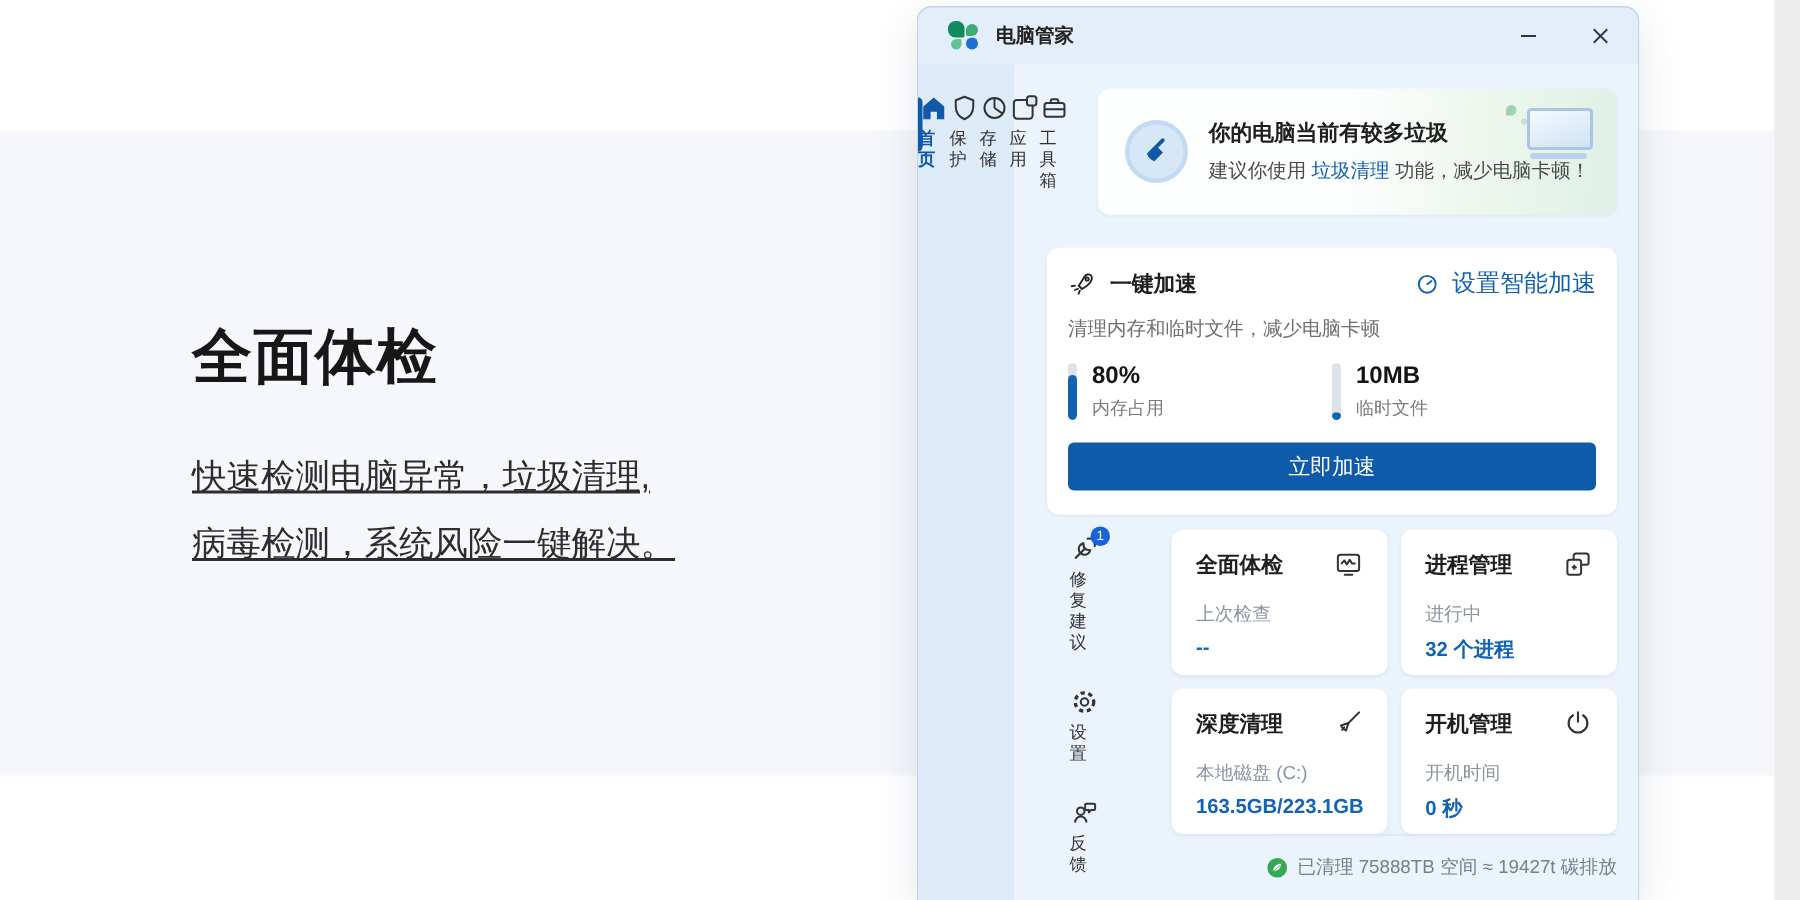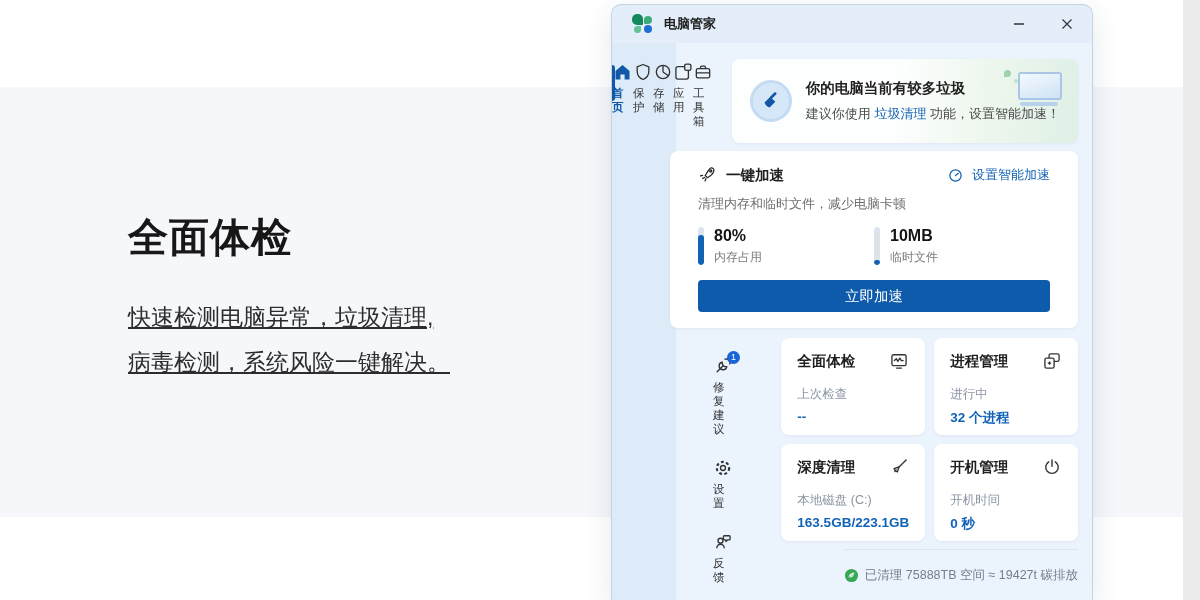--- a/index.html
+++ b/index.html
@@ -226,7 +226,7 @@
         </span>
         <span class="banner-texts">
           <div class="banner-title">你的电脑当前有较多垃圾</div>
-          <div class="banner-sub"><span>建议你使用 </span><span class="banner-link">垃圾清理</span><span> 功能，设置智能加速！</span></div>
+          <div class="banner-sub"><span>建议你使用 </span><span class="banner-link">垃圾清理</span><span> 功能，减少电脑卡顿！</span></div>
         </span>
         <span class="banner-illus">
           <i class="illus-dot1"></i>

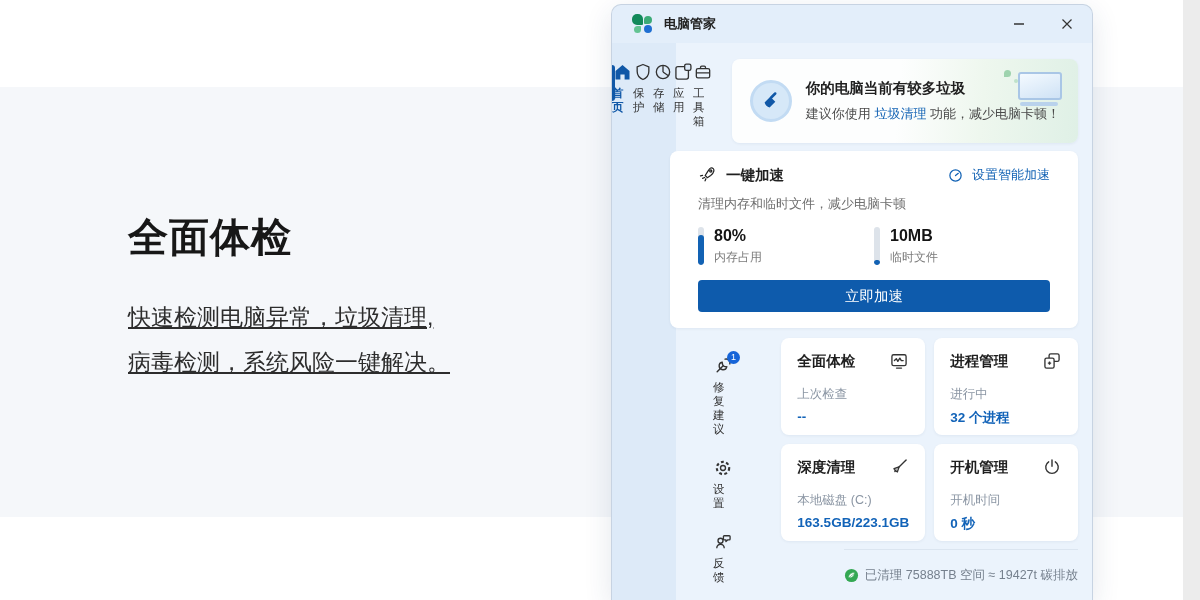--- a/index.html
+++ b/index.html
@@ -63,7 +63,7 @@
   .illus-dot1 { position:absolute; left:6px; top:6px; width:7px; height:7px; border-radius:50% 50% 50% 0; background:#9ed3ae; }
   .illus-dot2 { position:absolute; left:16px; top:15px; width:4px; height:4px; border-radius:50%; background:#bfe2ca; }
 
-  .accel-card { margin-top:8px; background:#fff; border-radius:8px; padding:14px 28px 16px; }
+  .accel-card { margin-top:22px; background:#fff; border-radius:8px; padding:14px 14px 16px; }
   .accel-head { display:flex; align-items:center; }
   .accel-title-wrap { display:flex; align-items:center; gap:8px; }
   .accel-title { font-size:14.5px; font-weight:bold; color:#1f1f1f; }

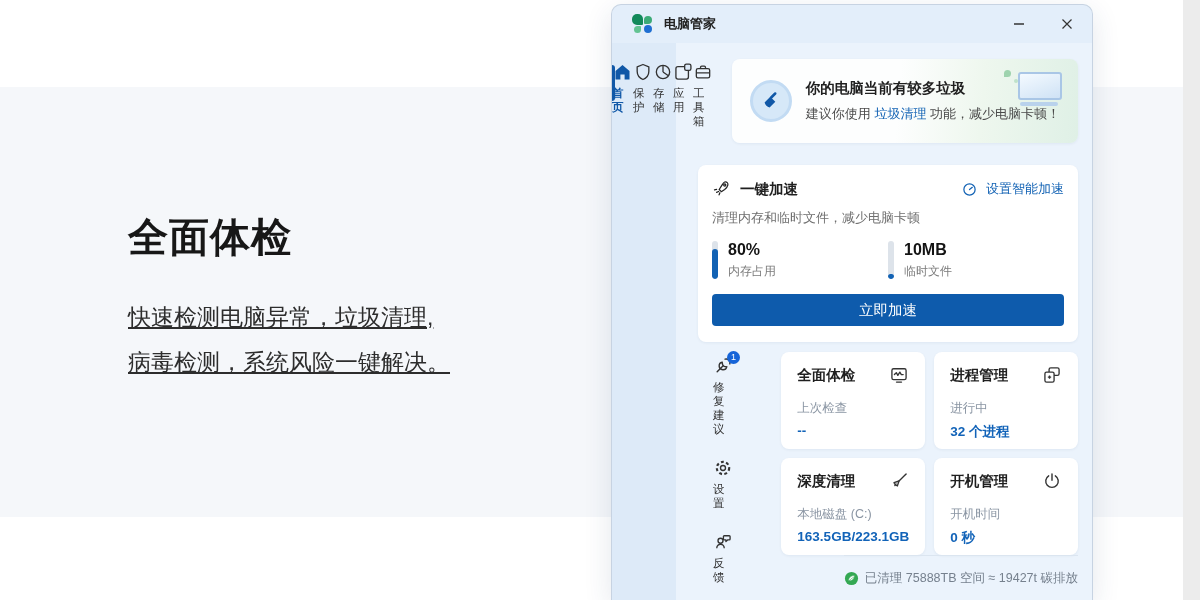--- a/index.html
+++ b/index.html
@@ -67,7 +67,7 @@
   .accel-head { display:flex; align-items:center; }
   .accel-title-wrap { display:flex; align-items:center; gap:8px; }
   .accel-title { font-size:14.5px; font-weight:bold; color:#1f1f1f; }
-  .smart-link { margin-left:auto; display:flex; align-items:center; gap:9px; color:#1262b4; font-size:13px; cursor:pointer; }
+  .smart-link { margin-left:auto; display:flex; align-items:center; gap:9px; color:#1262b4; font-size:16px; cursor:pointer; }
   .accel-desc { margin-top:10px; font-size:13px; color:#6f6f6f; }
   .stats-row { margin-top:14px; display:flex; }
   .stat { display:flex; align-items:flex-start; width:176px; }

